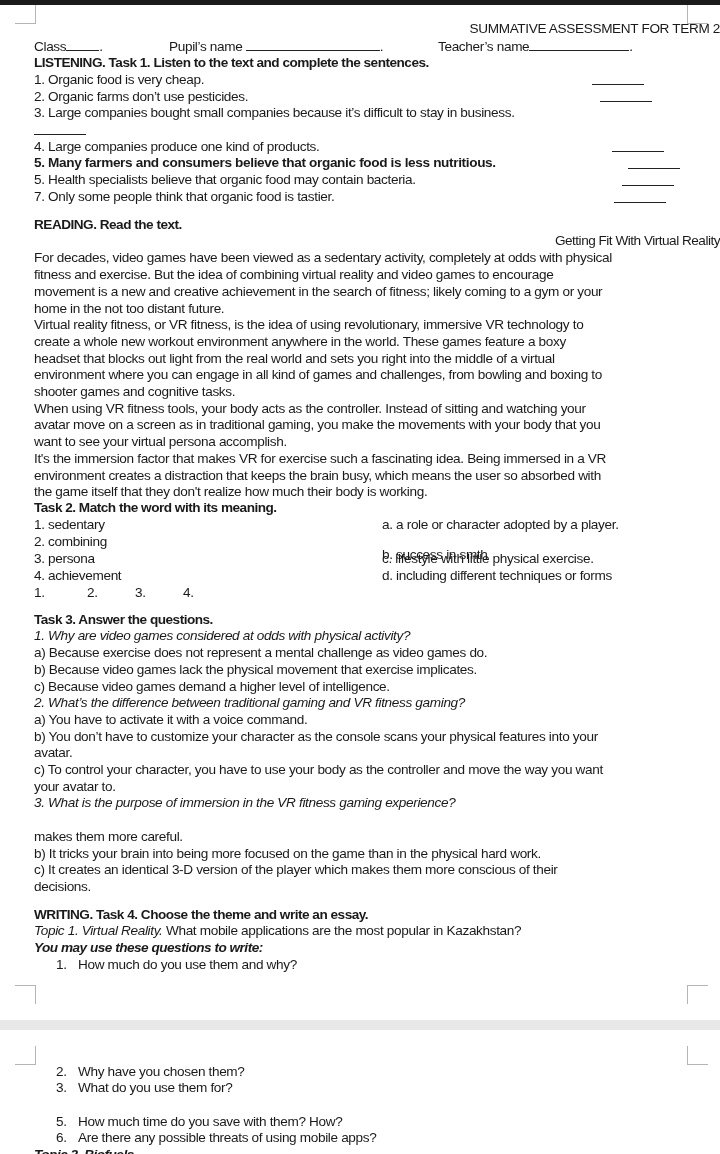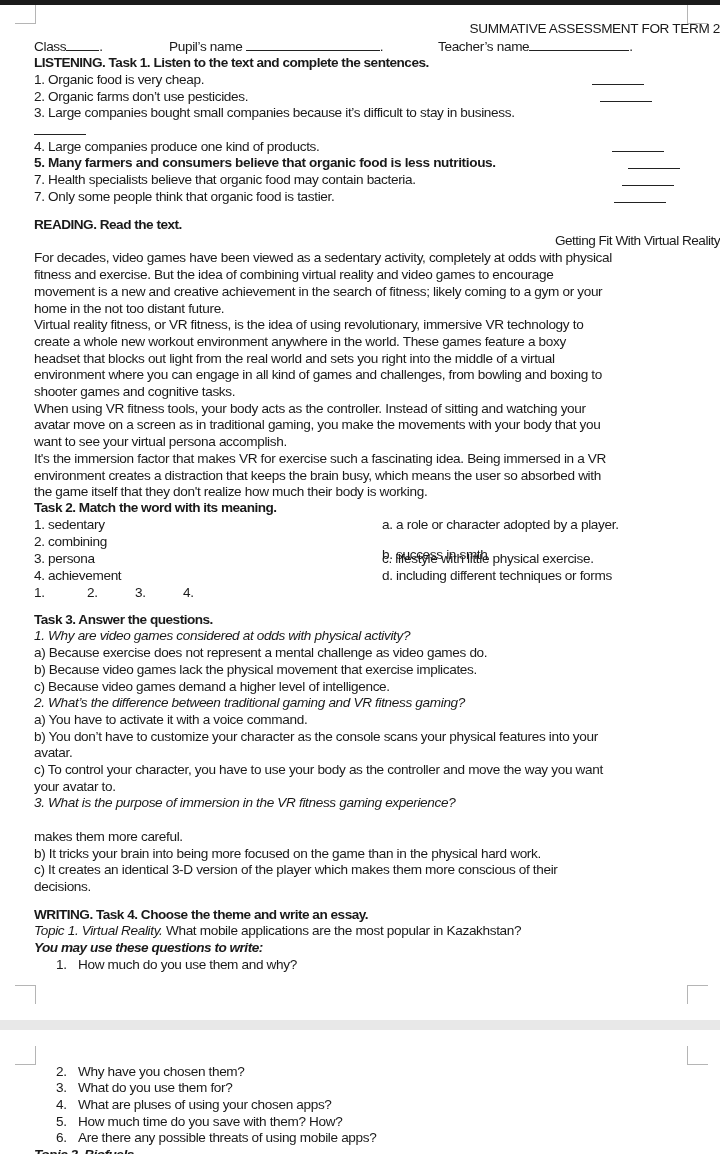--- a/index.html
+++ b/index.html
@@ -62,7 +62,7 @@
   <div class="blank" style="left:612px; top:146px;"></div>
   <div class="ln" style="top:150px;font-weight:bold;">5. Many farmers and consumers believe that organic food is less nutritious.</div>
   <div class="blank" style="left:628px; top:163px;"></div>
-  <div class="ln" style="top:167px;">7. Health specialists believe that organic food may contain bacteria.</div>
+  <div class="ln" style="top:167px;">5. Health specialists believe that organic food may contain bacteria.</div>
   <div class="blank" style="left:622px; top:180px;"></div>
   <div class="ln" style="top:184px;">7.  Only some people think that organic food is tastier.</div>
   <div class="blank" style="left:614px; top:197px;"></div>

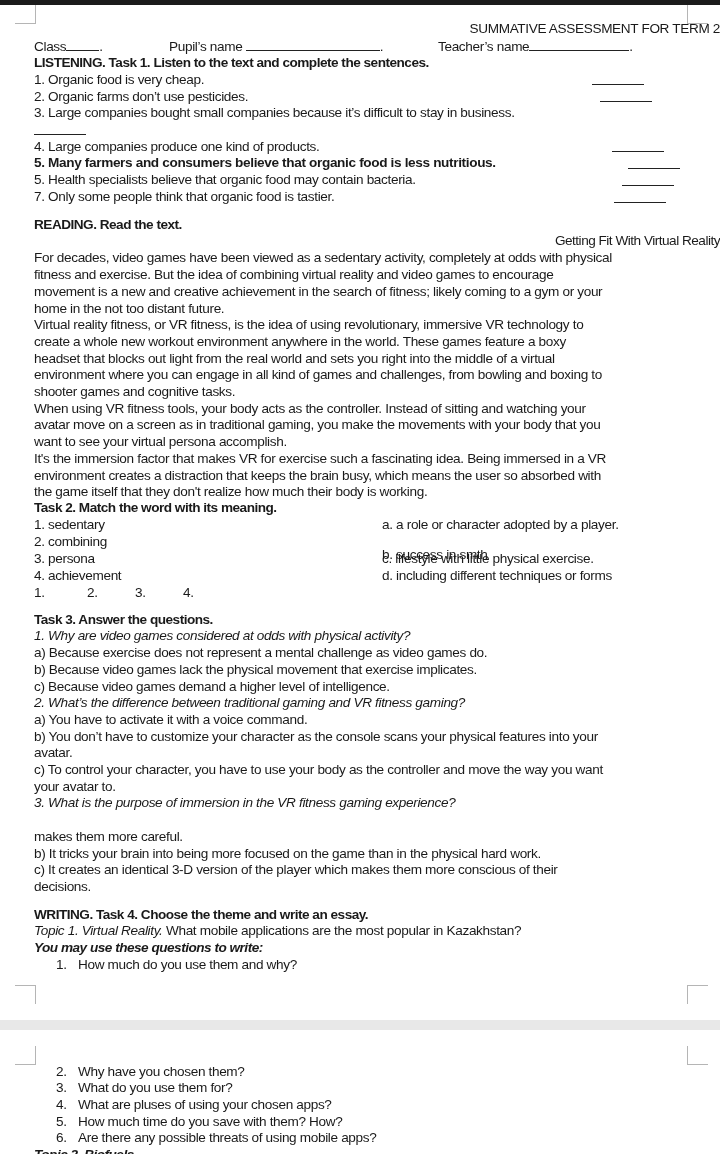--- a/index.html
+++ b/index.html
@@ -133,7 +133,6 @@
   <div class="corner c2-tr"></div>
   <div class="ln ind" style="top:34px;"><span class="num">2.</span><span>Why have you chosen them?</span></div>
   <div class="ln ind" style="top:50px;"><span class="num">3.</span><span>What do you use them for?</span></div>
-  <div class="ln ind" style="top:67px;"><span class="num">4.</span><span>What are pluses of using your chosen apps?</span></div>
   <div class="ln ind" style="top:84px;"><span class="num">5.</span><span>How much time do you save with them? How?</span></div>
   <div class="ln ind" style="top:100px;"><span class="num">6.</span><span>Are there any possible threats of using mobile apps?</span></div>
   <div class="ln i b" style="top:117px;">Topic 2. Biofuels</div>

